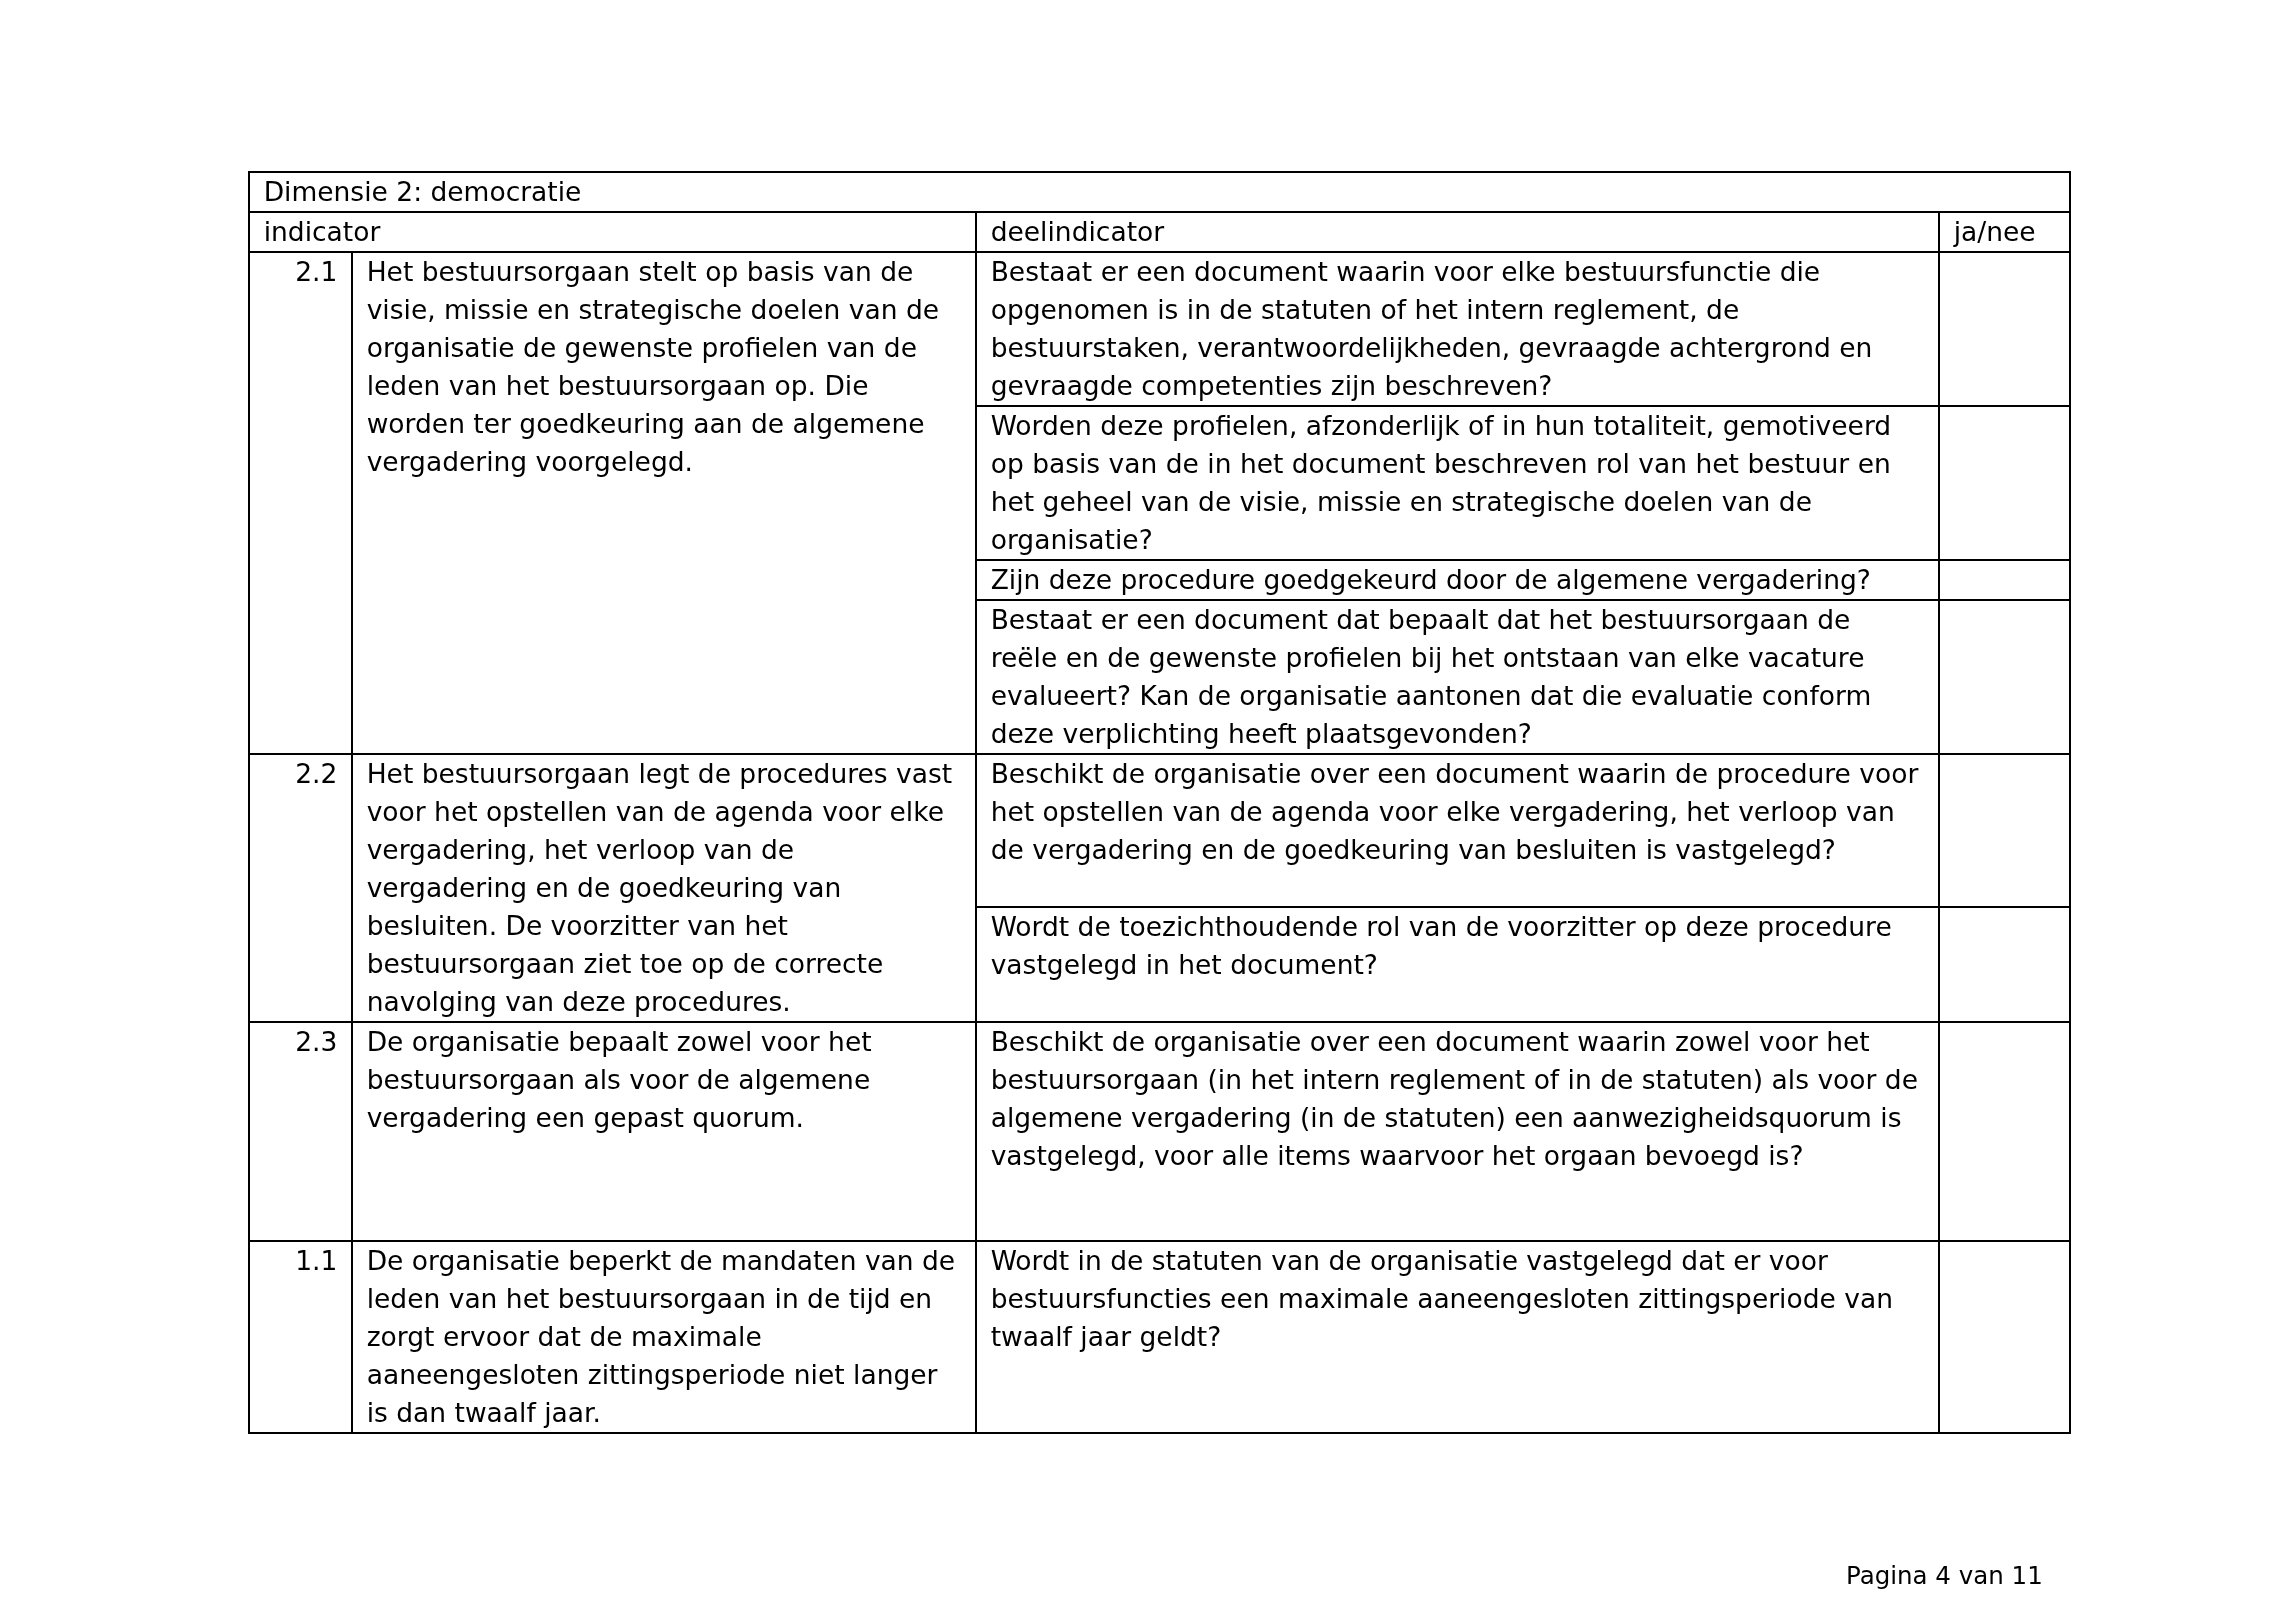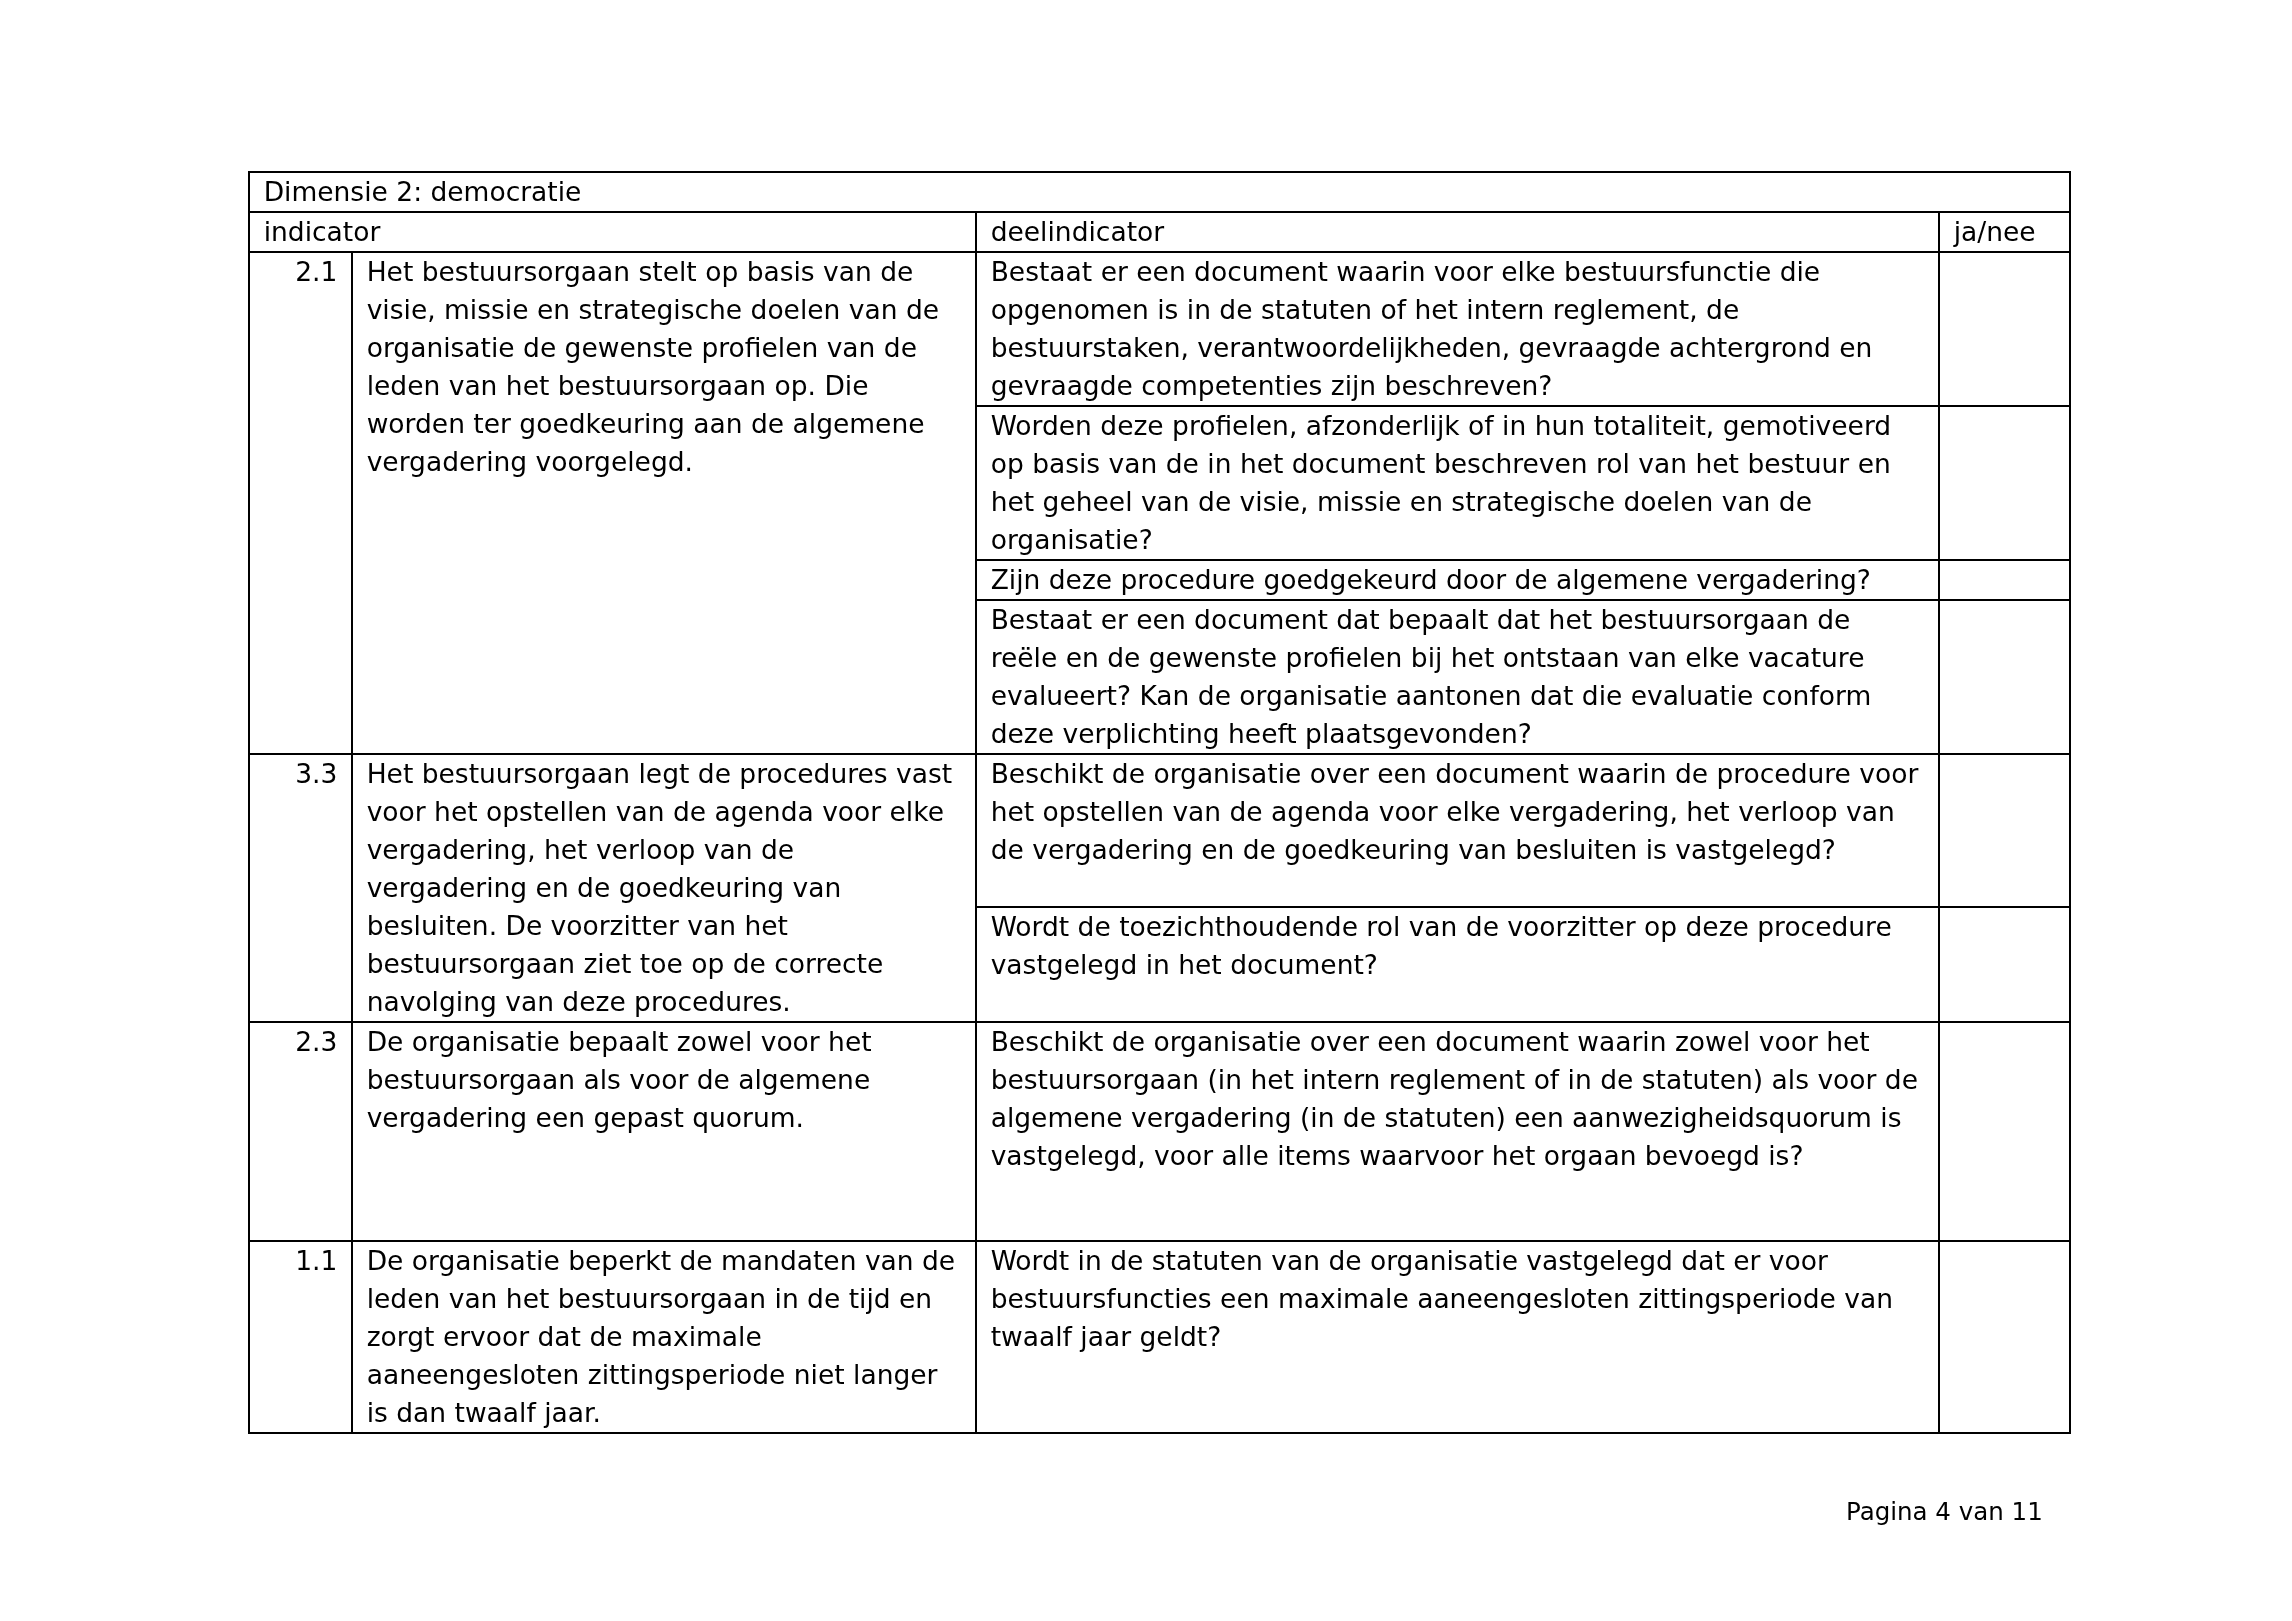--- a/index.html
+++ b/index.html
@@ -80,7 +80,7 @@
     </tr>
 
     <tr style="height:153px">
-      <td rowspan="2" class="num">3.3</td>
+      <td rowspan="2" class="num">2.2</td>
       <td rowspan="2">Het bestuursorgaan legt de procedures vast voor het opstellen van de agenda voor elke vergadering, het verloop van de vergadering en de goedkeuring van besluiten. De voorzitter van het bestuursorgaan ziet toe op de correcte navolging van deze procedures.</td>
       <td>Beschikt de organisatie over een document waarin de procedure voor het opstellen van de agenda voor elke vergadering, het verloop van de vergadering en de goedkeuring van besluiten is vastgelegd?</td>
       <td></td>

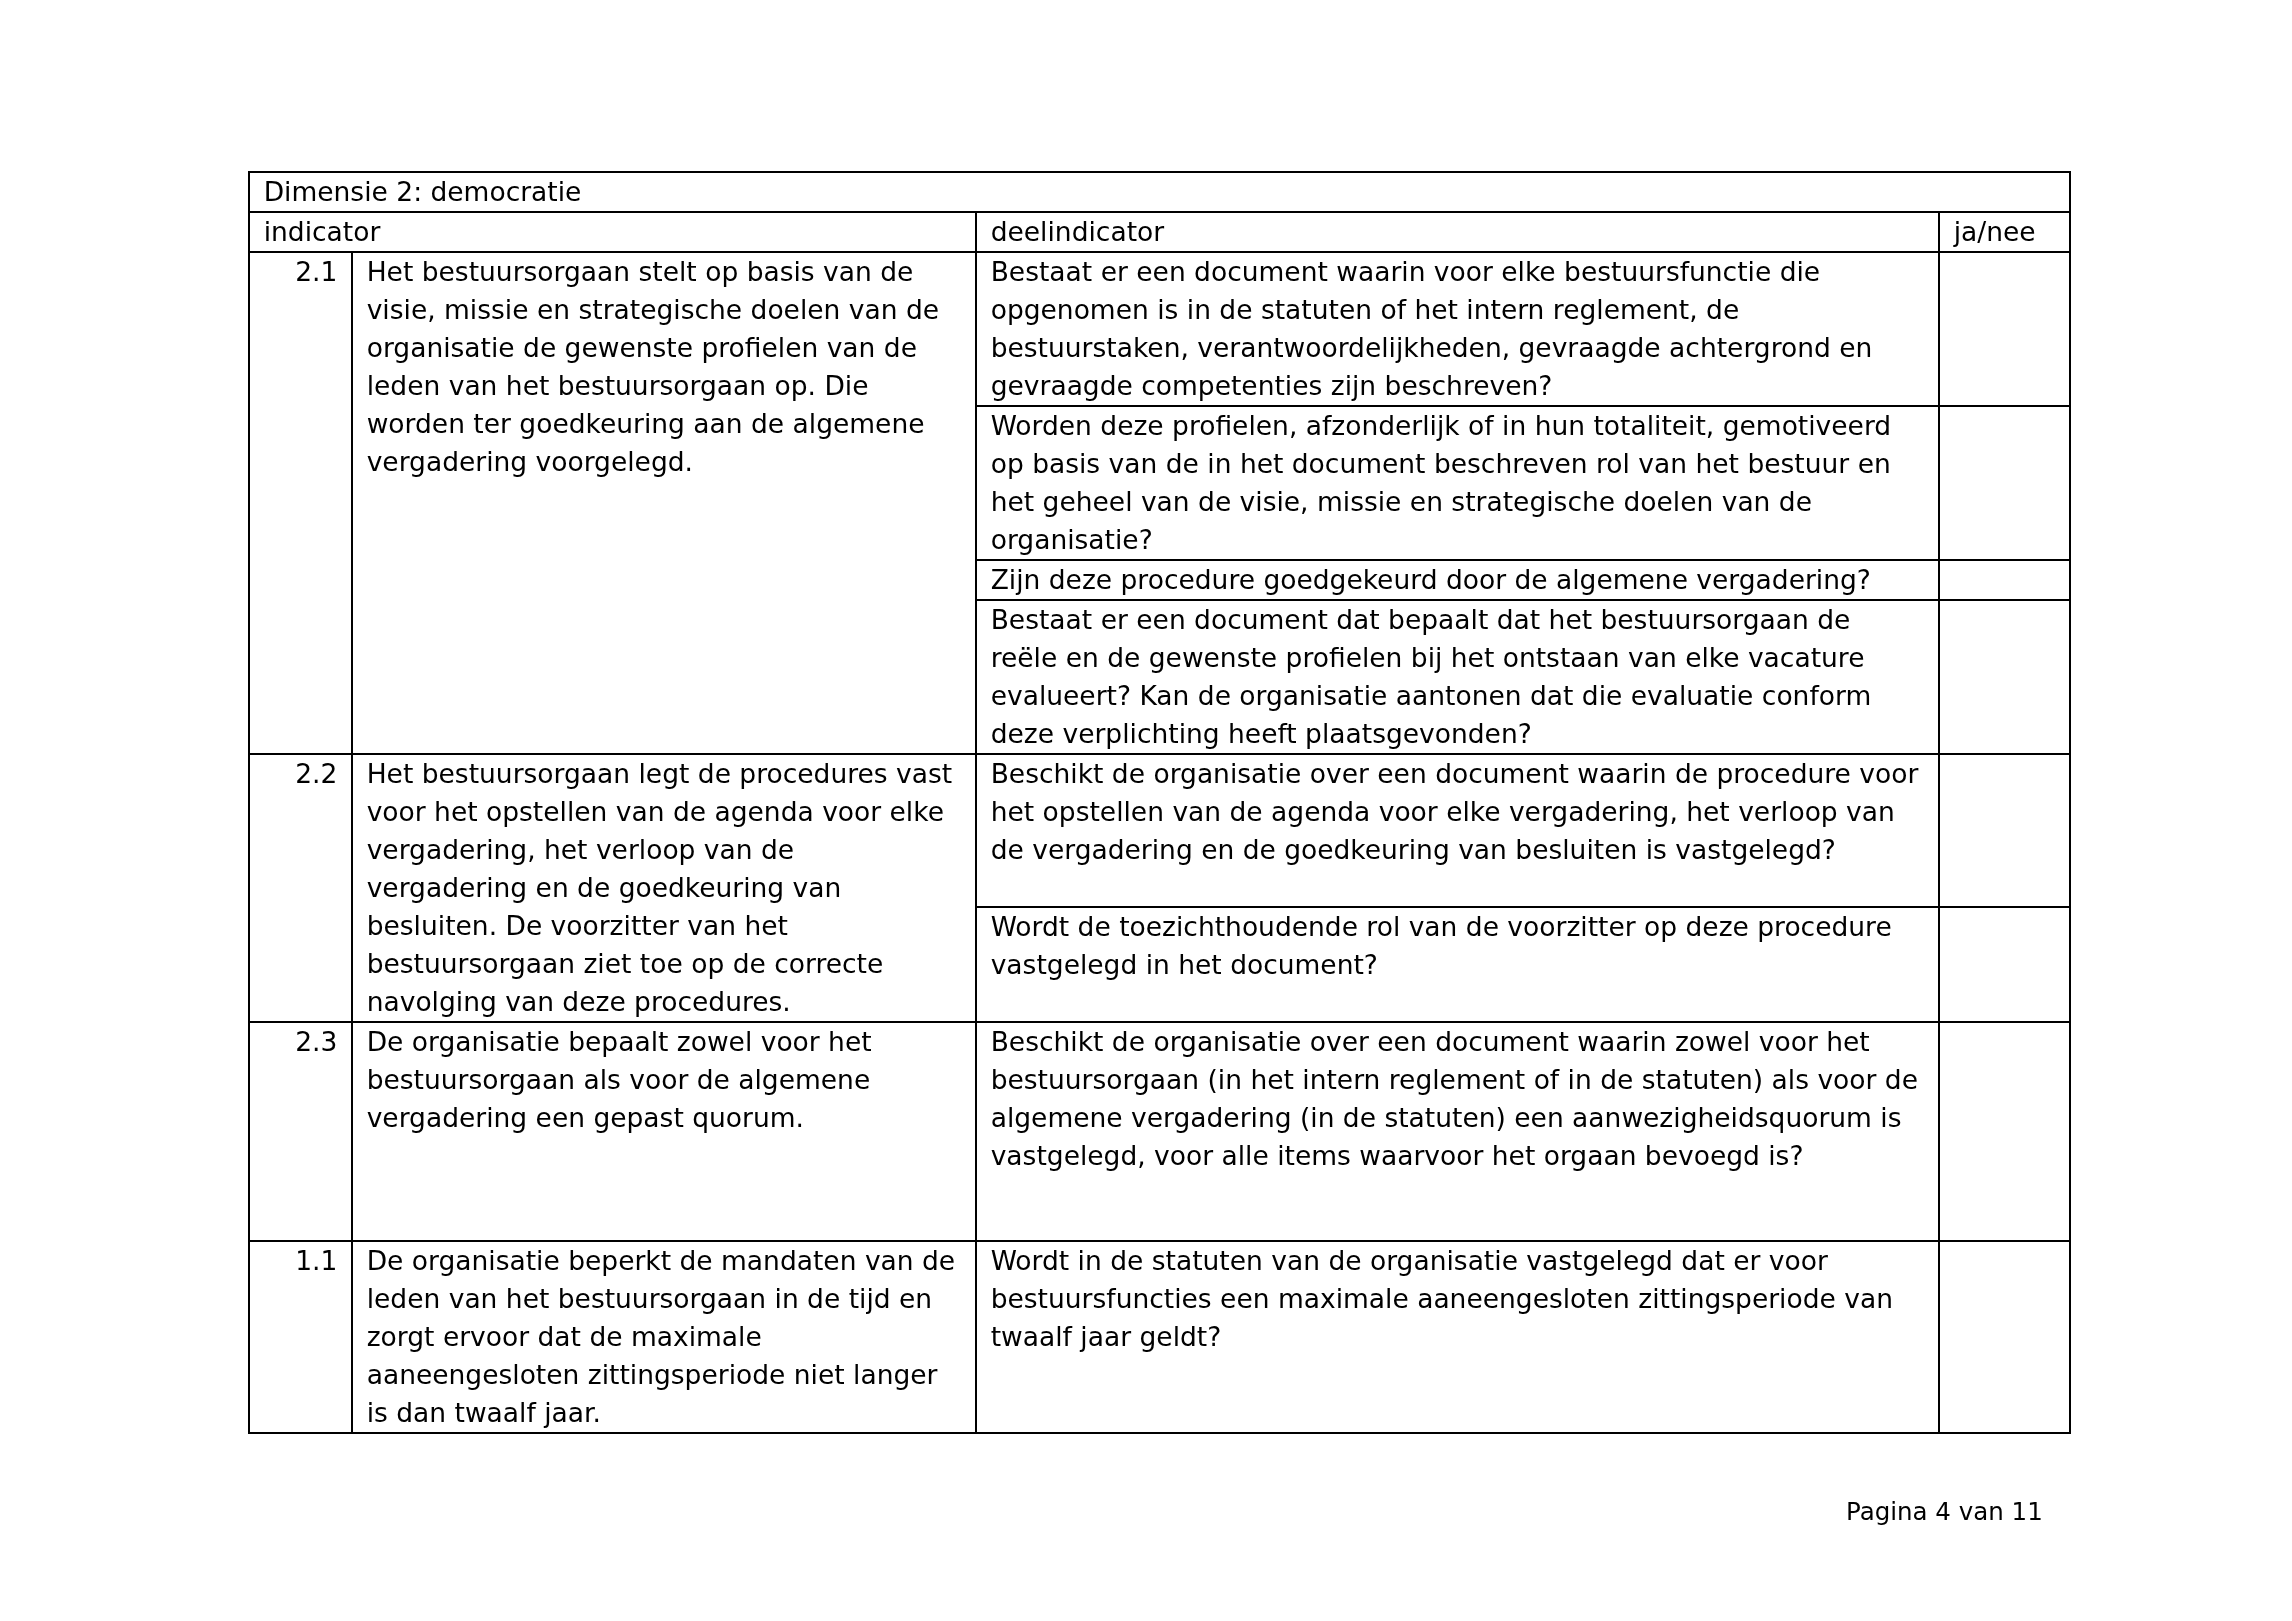--- a/index.html
+++ b/index.html
@@ -34,7 +34,7 @@
   col.c-jn { width: 131px; }
   .footer {
     position: absolute;
-    left: 1846px; top: 1497px;
+    left: 1846px; top: 1561px;
     font-size: 24.5px;
     line-height: 29px;
     white-space: nowrap;

